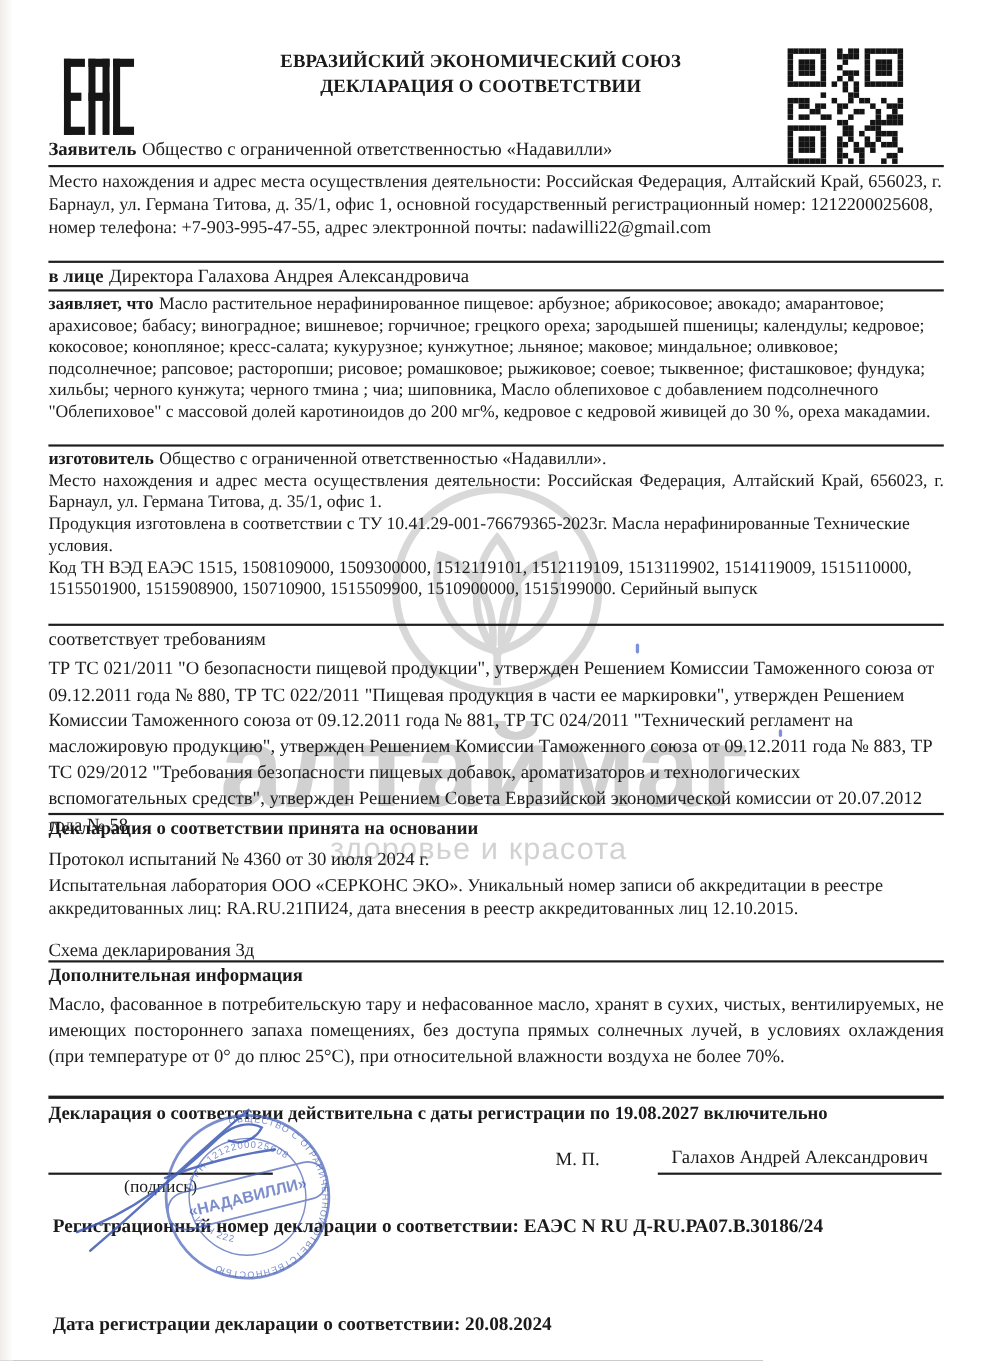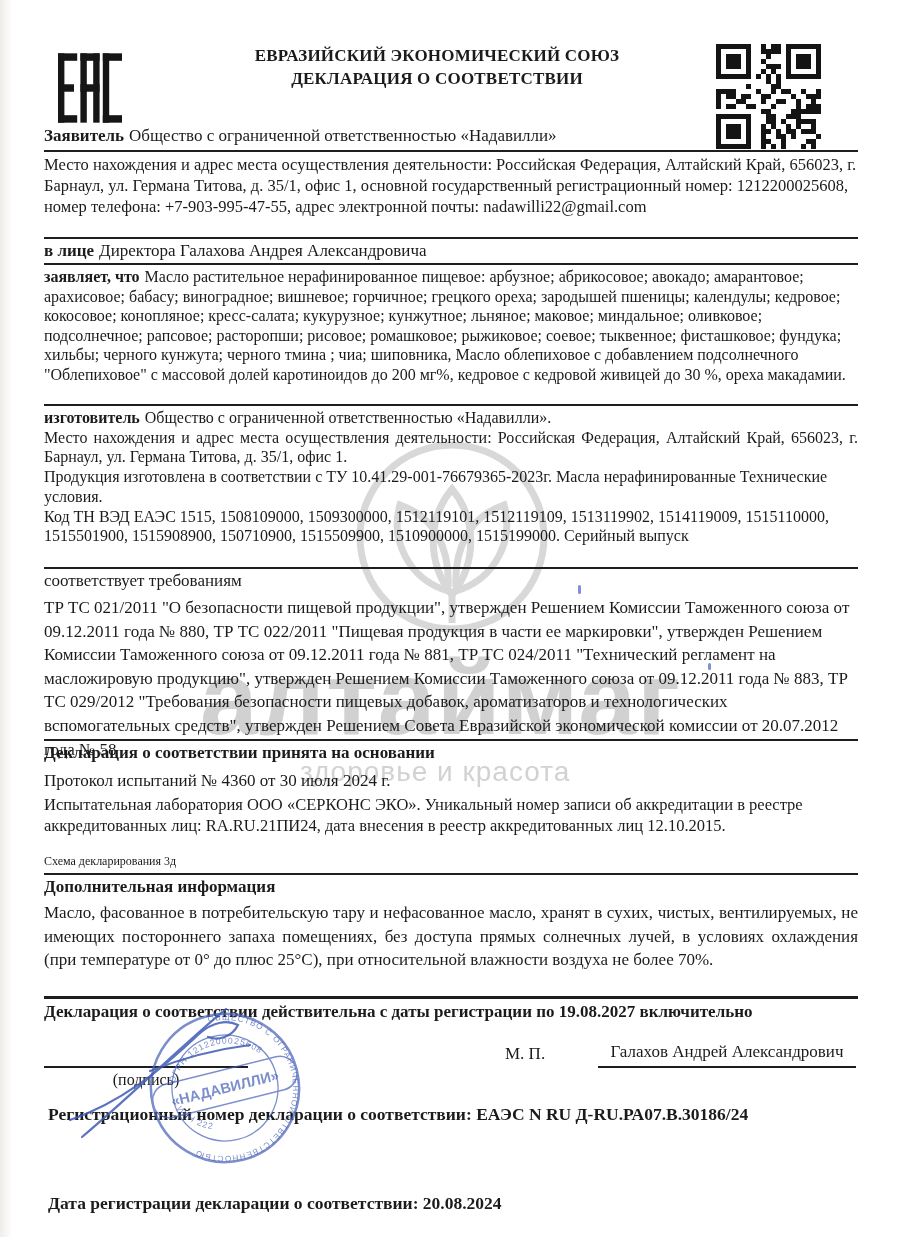--- a/index.html
+++ b/index.html
@@ -24,7 +24,7 @@
   .basis-head{top:743px;font-size:17px;font-weight:bold;}
   .protocol{top:771px;font-size:17px;}
   .lab{top:794px;font-size:16.5px;line-height:21px;}
-  .scheme{top:854px;font-size:12px;}
+  .scheme{top:854px;font-size:17px;}
   .add-head{top:877px;font-size:17px;font-weight:bold;}
   .add-par{top:901px;font-size:17px;line-height:23.5px;}
   .validity{top:1002px;font-size:17px;font-weight:bold;}

